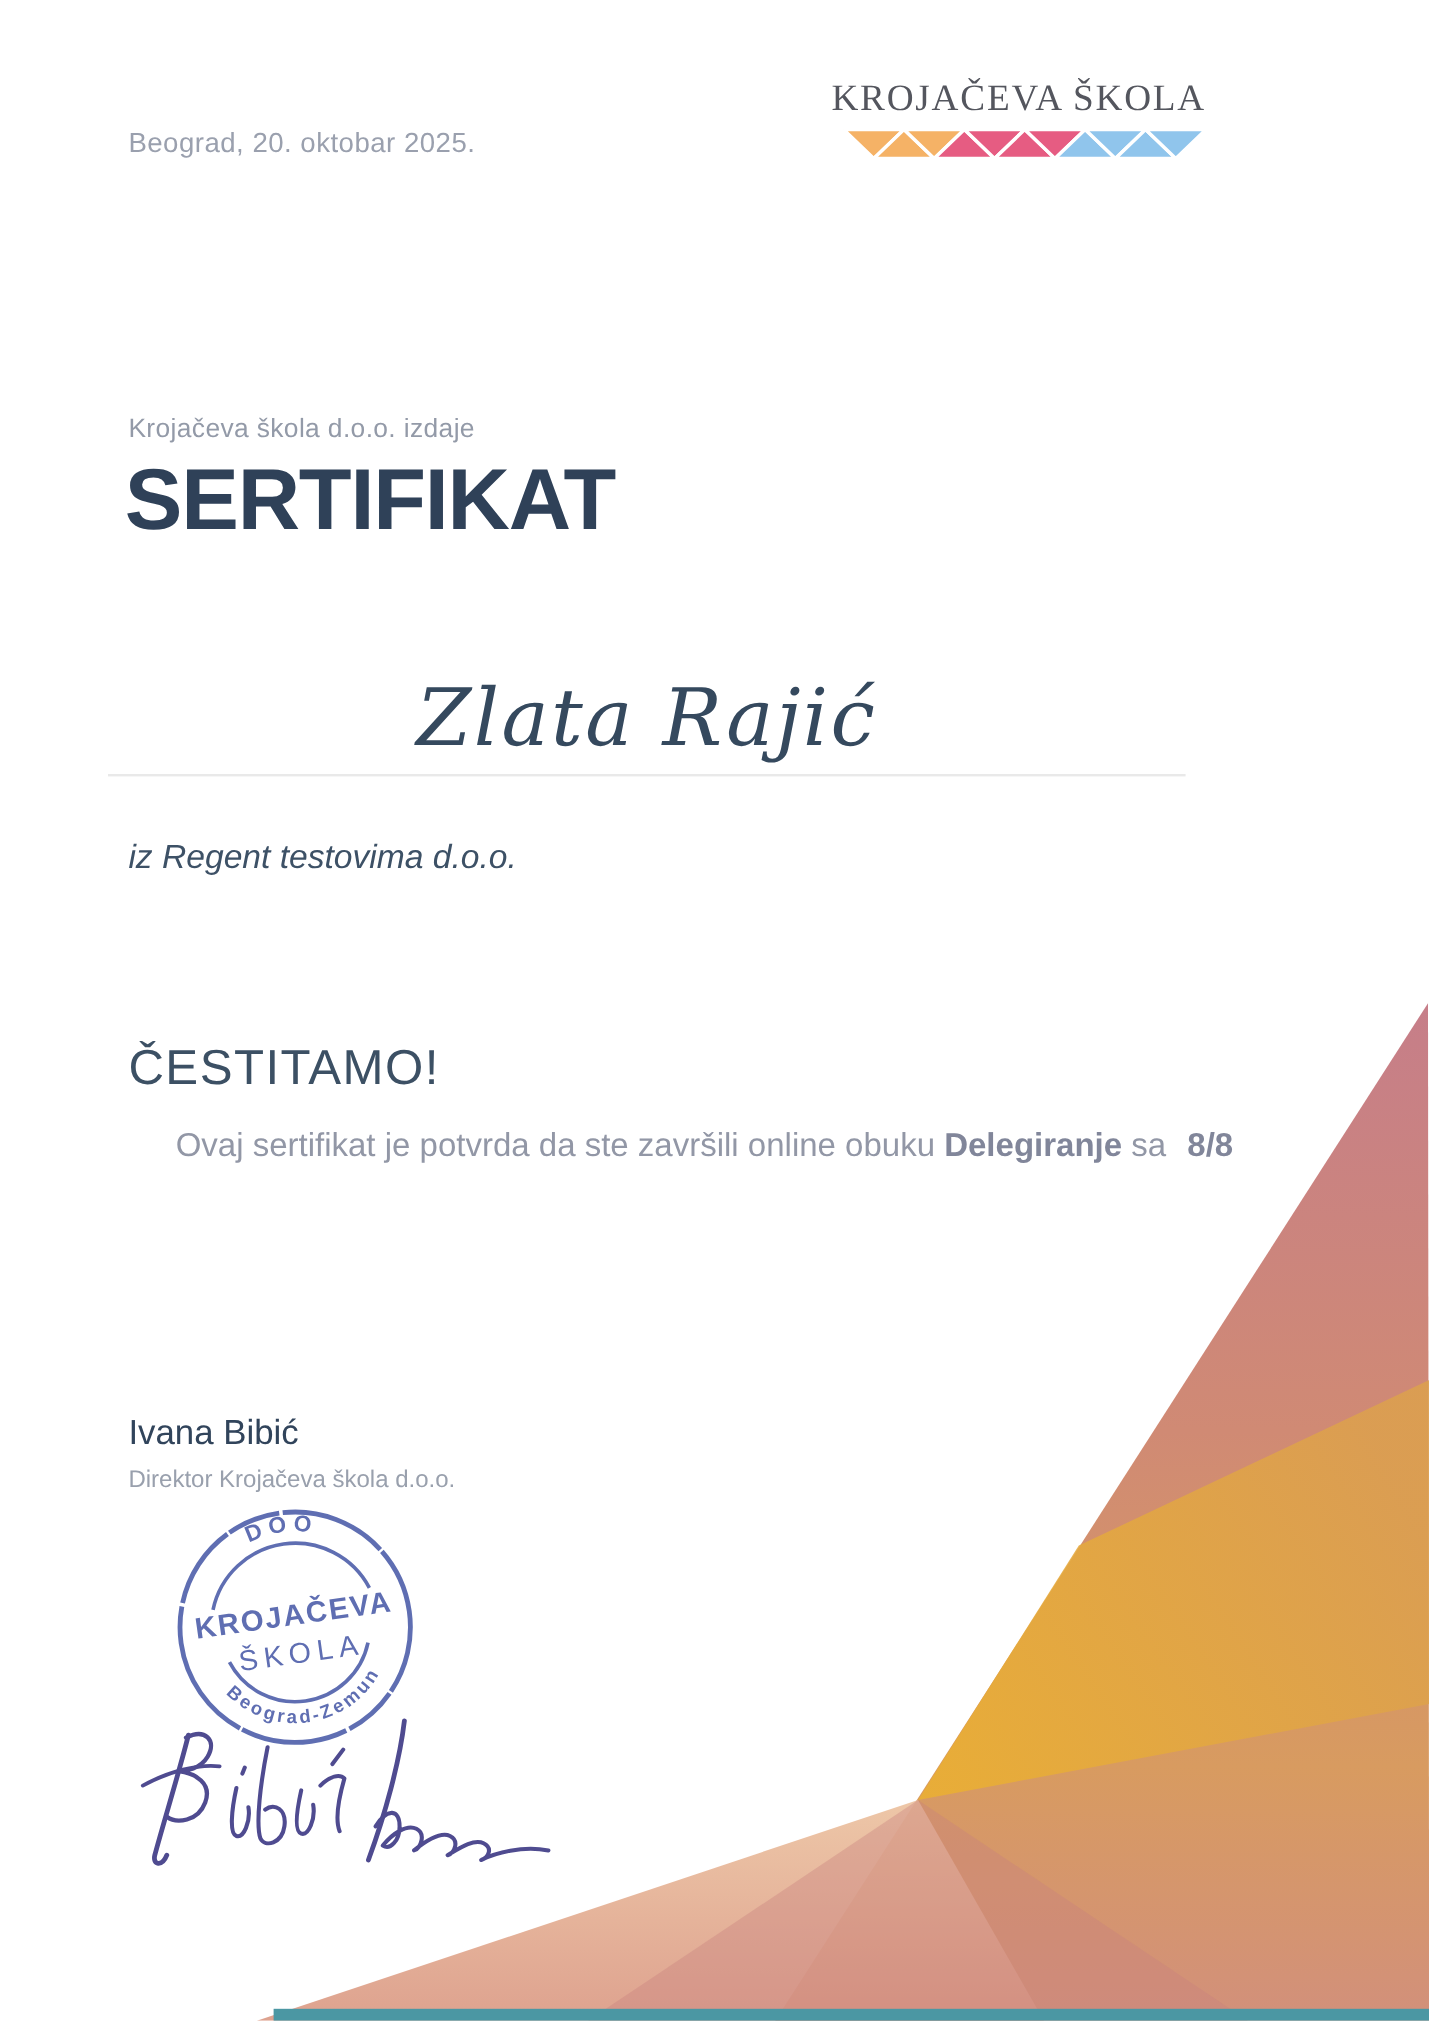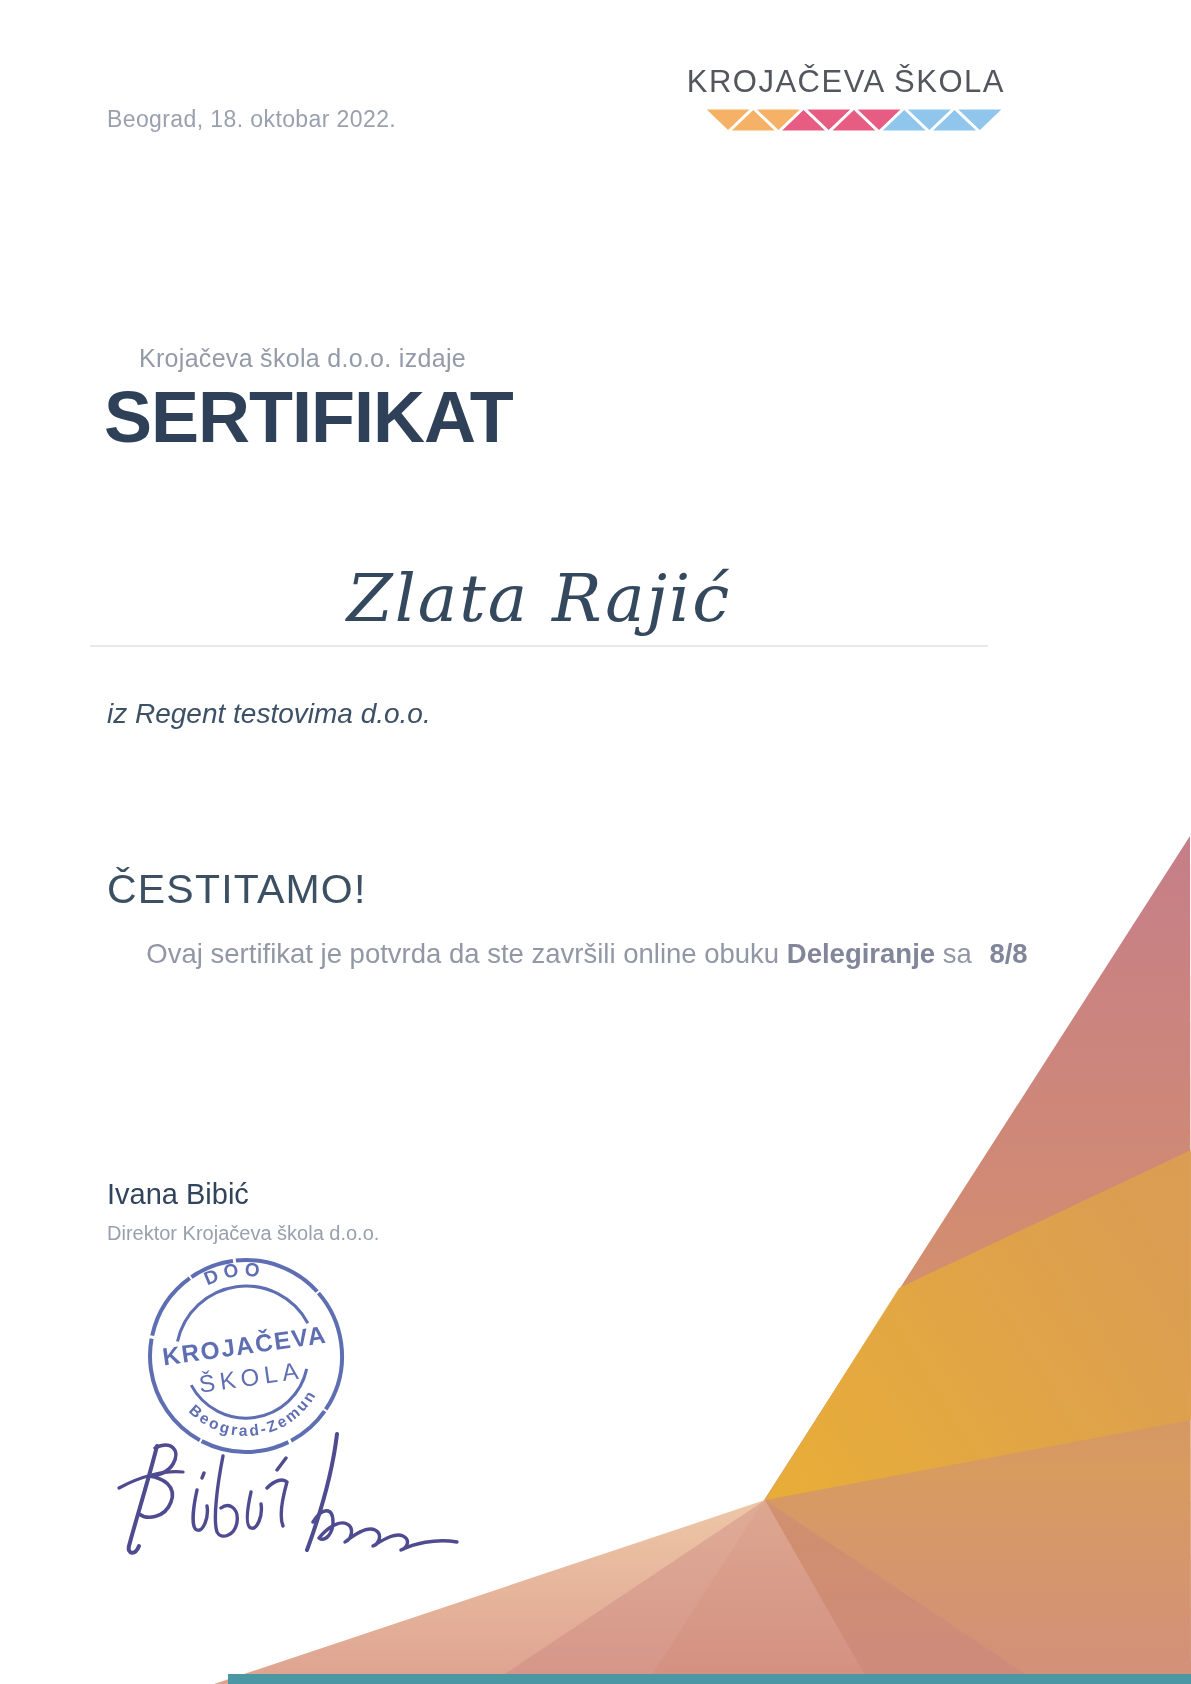--- a/index.html
+++ b/index.html
@@ -14,7 +14,7 @@
 
   .date-line{left:107px;top:106px;font-size:23px;color:#9aa0ae;letter-spacing:.4px;font-weight:300;}
 
-  .logo-wrap{top:64px;right:186px;text-align:center;}
+  .logo-wrap{top:64px;right:186px;text-align:center;font-family:Liberation Serif, serif;}
   .logo-text{font-size:31px;font-weight:300;color:#54565e;letter-spacing:1.5px;white-space:nowrap;}
   .logo-band{margin-top:7px;display:block;margin-left:auto;}
 

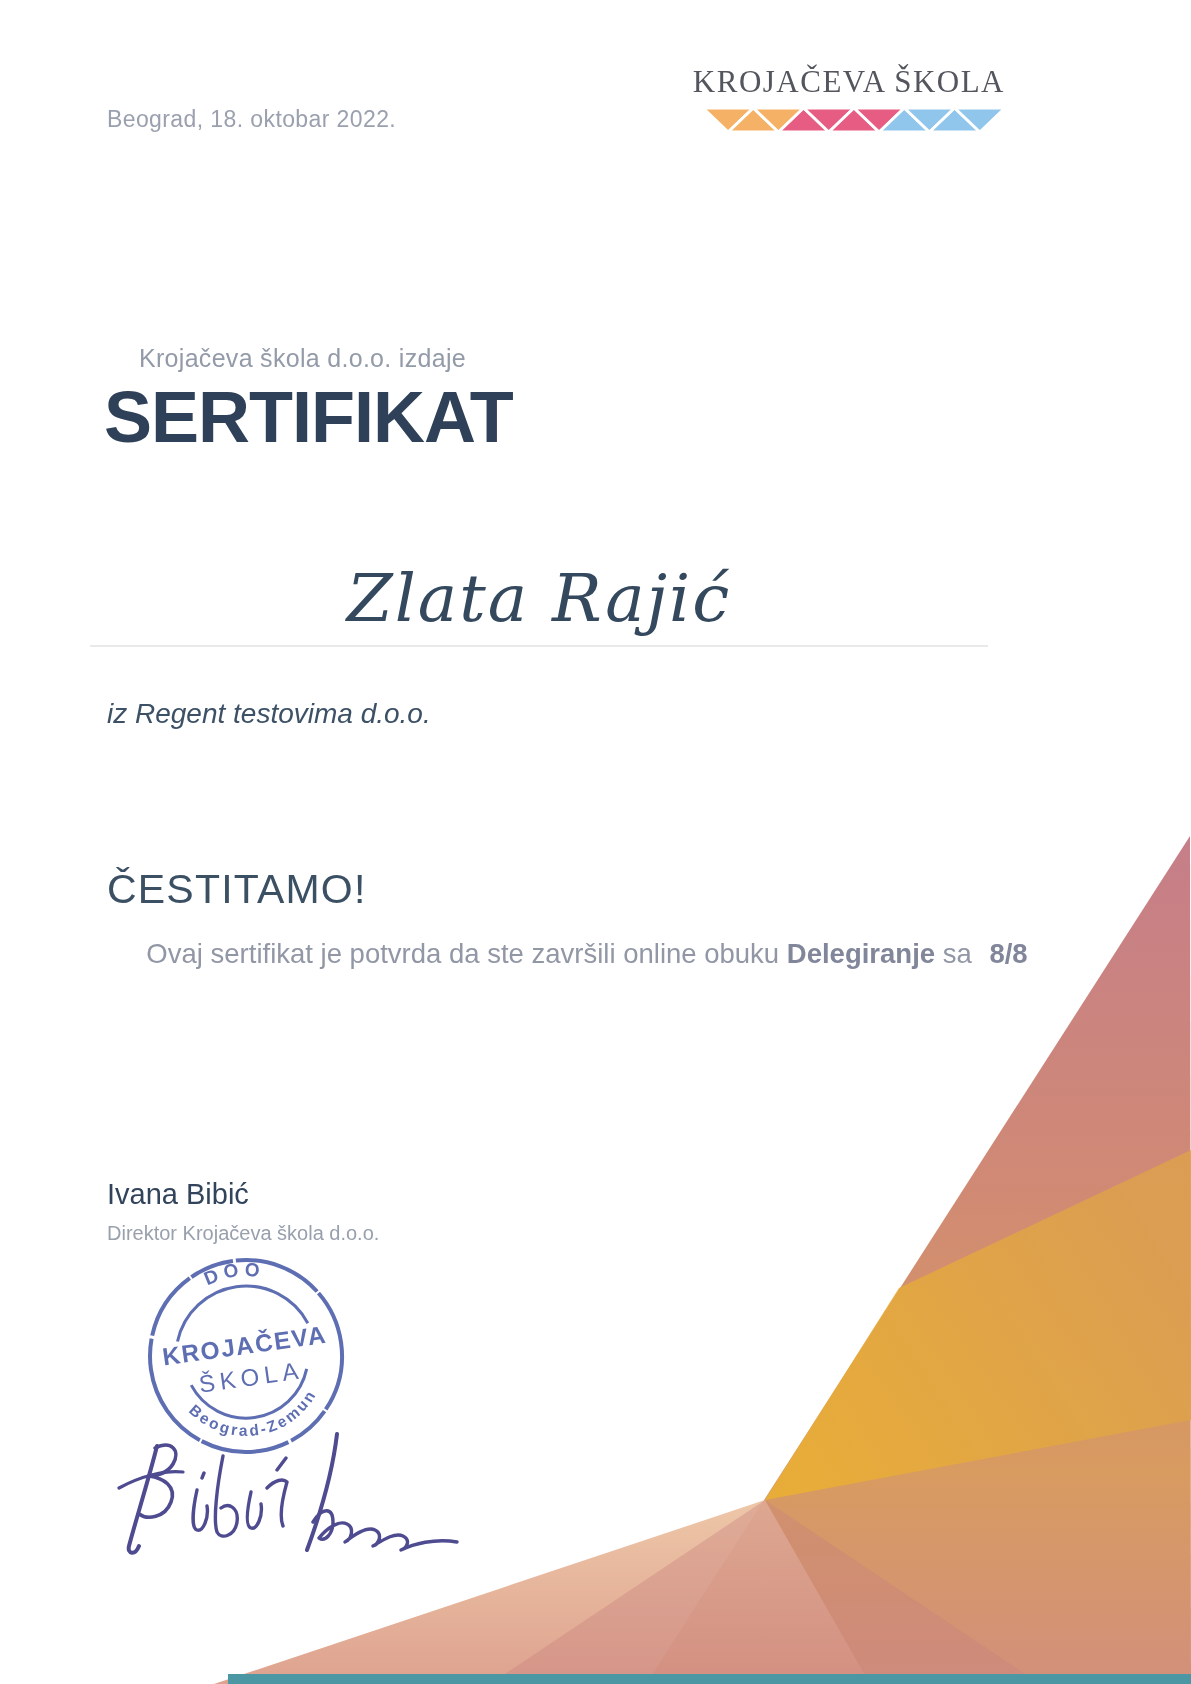--- a/index.html
+++ b/index.html
@@ -68,7 +68,7 @@
   <rect x="228" y="1674" width="963" height="10" fill="#4b97a3"></rect>
 </svg>
 
-<div class="abs date-line">Beograd, 18. oktobar 2022.</div>
+<div class="abs date-line">Beograd, 20. oktobar 2025.</div>
 
 <div class="abs logo-wrap">
   <div class="logo-text">KROJAČEVA ŠKOLA</div>

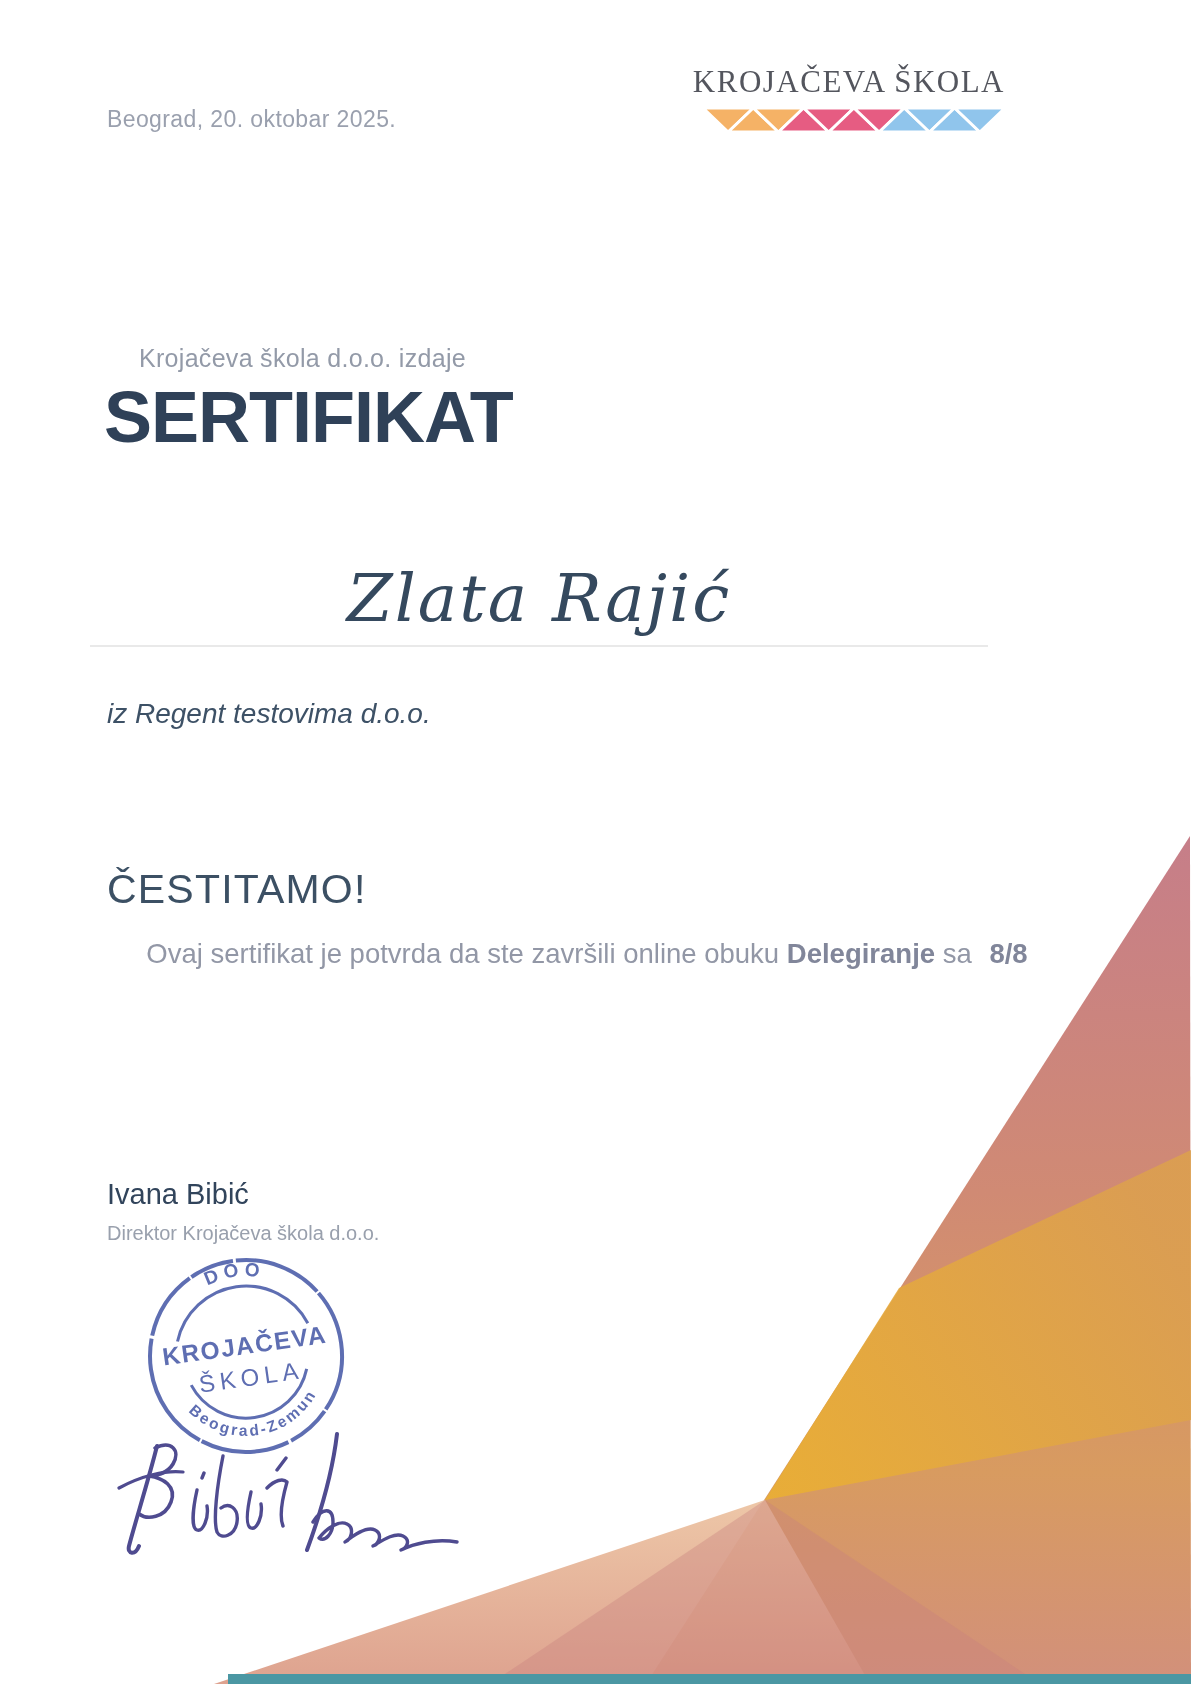--- a/index.html
+++ b/index.html
@@ -18,7 +18,7 @@
   .logo-text{font-size:31px;font-weight:300;color:#54565e;letter-spacing:1.5px;white-space:nowrap;}
   .logo-band{margin-top:7px;display:block;margin-left:auto;}
 
-  .issuer-line{left:107px;top:344px;font-size:25px;color:#939aa8;font-weight:300;letter-spacing:.3px;margin-left:32px;}
+  .issuer-line{left:107px;top:344px;font-size:22px;color:#939aa8;font-weight:300;letter-spacing:.3px;}
   .cert-title{left:104px;top:376px;font-size:72px;font-weight:800;color:#2f4158;letter-spacing:-1px;}
 
   .name-wrap{left:90px;top:560px;width:898px;border-bottom:2px solid #e9e9e9;padding-bottom:8px;text-align:center;}

